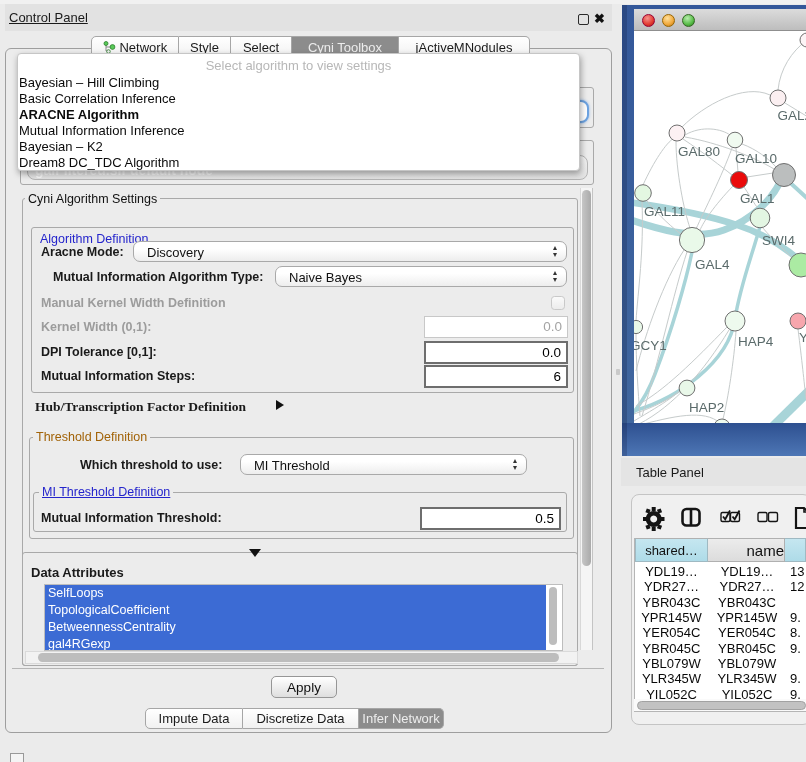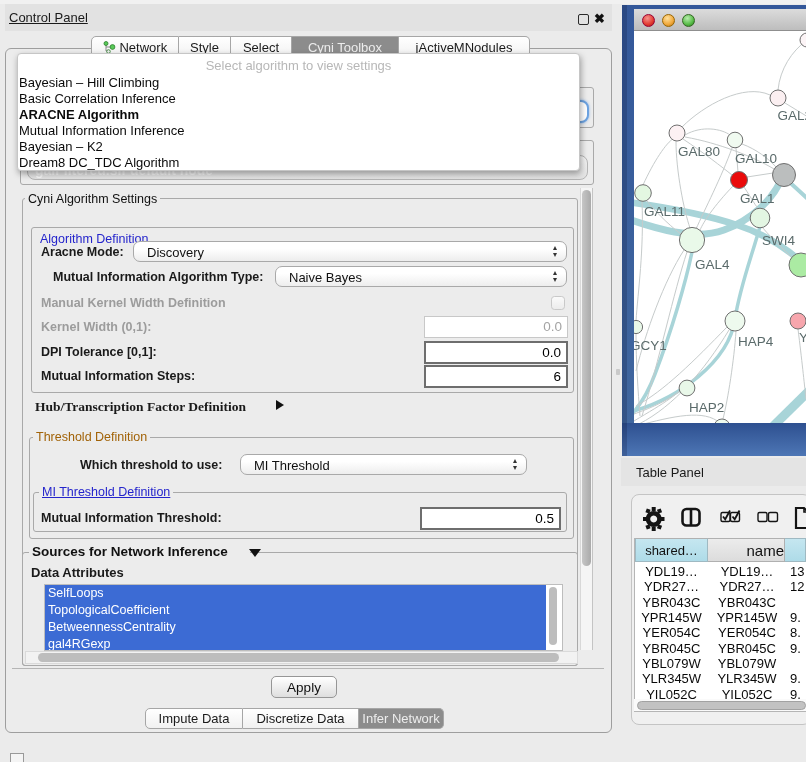--- a/index.html
+++ b/index.html
@@ -118,7 +118,6 @@
 <div class="fld" style="left:420px;top:507px;width:141px;height:23px;border:2px solid #6e6e6e;color:#000;padding:2px 5px 0 0;">0.5</div>
 
 <div class="grp" style="left:22px;top:552px;width:556px;height:114px;"></div>
-<div class="grplbl" style="left:29px;top:545px;font-weight:bold;color:#111;font-size:13.5px;padding-right:22px;">Sources for Network Inference</div>
 <div class="abs" style="left:249px;top:549px;width:0;height:0;border-left:6px solid transparent;border-right:6px solid transparent;border-top:8px solid #111;"></div>
 <div class="lbl" style="left:31px;top:565px;font-size:13px;">Data Attributes</div>
 

